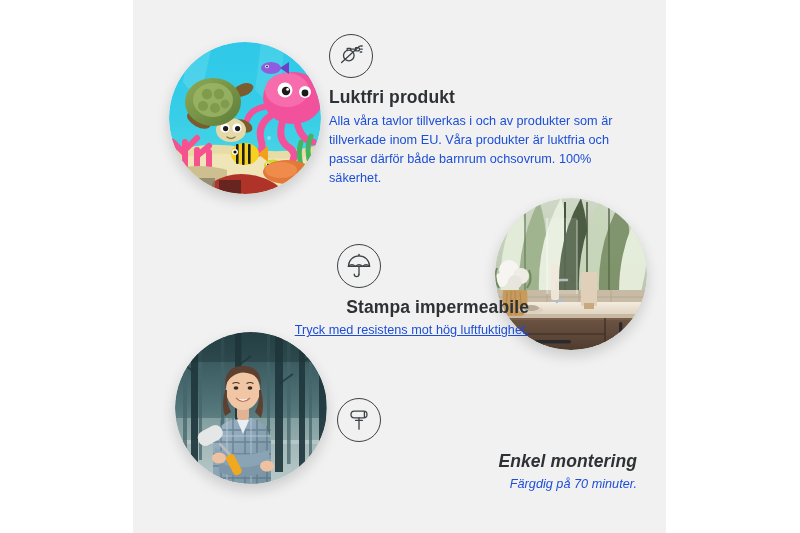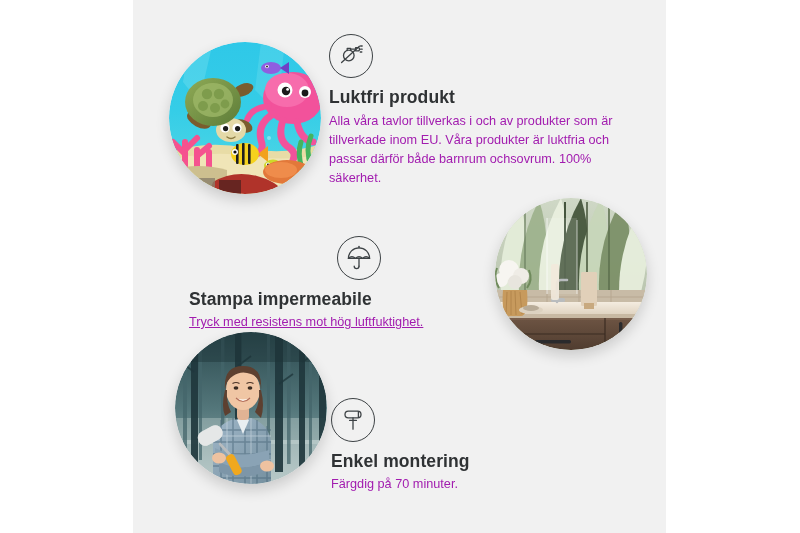--- a/index.html
+++ b/index.html
@@ -59,7 +59,7 @@
 
   .feat-body {
     font-size: 12.7px;
-    color: #a21caf;
+    color: #1d4ed8;
     line-height: 1.5;
     margin-top: 4px;
   }

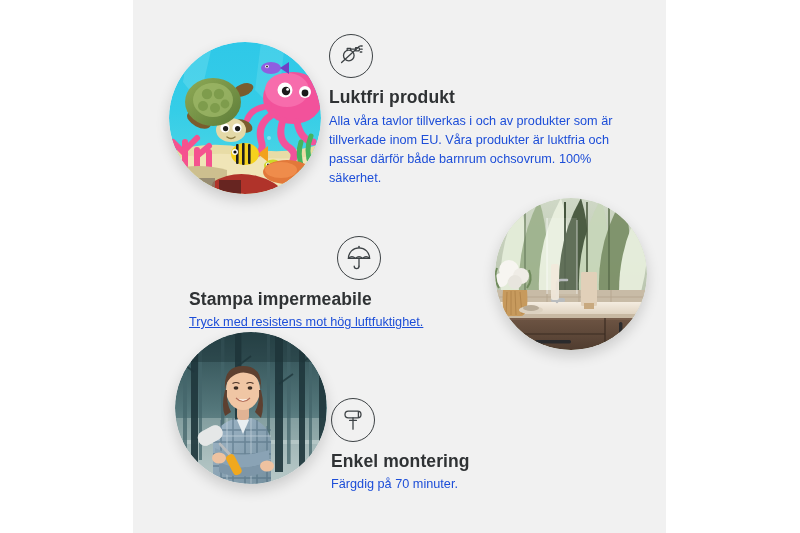--- a/index.html
+++ b/index.html
@@ -76,9 +76,9 @@
   
   #feat-water {
     left: 56px;
-    top: 236px;
+    top: 244px;
     width: 340px;
-    text-align: left;
+    text-align: right;
   }
   #feat-water .icon-circle { margin: 0 auto; }
   #feat-water .feat-body { margin-top: 3px; text-decoration: underline; }

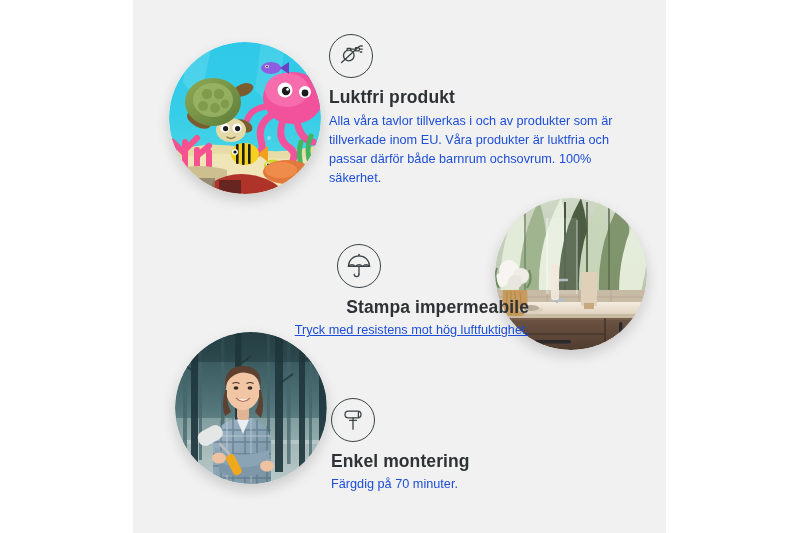--- a/index.html
+++ b/index.html
@@ -85,10 +85,11 @@
 
   
   #feat-mount {
-    left: 198px;
+    left: 204px;
     top: 398px;
     width: 300px;
-    text-align: left;
+    text-align: right;
+    font-style: italic;
   }
   #feat-mount .feat-body { margin-top: 3px; }
 

